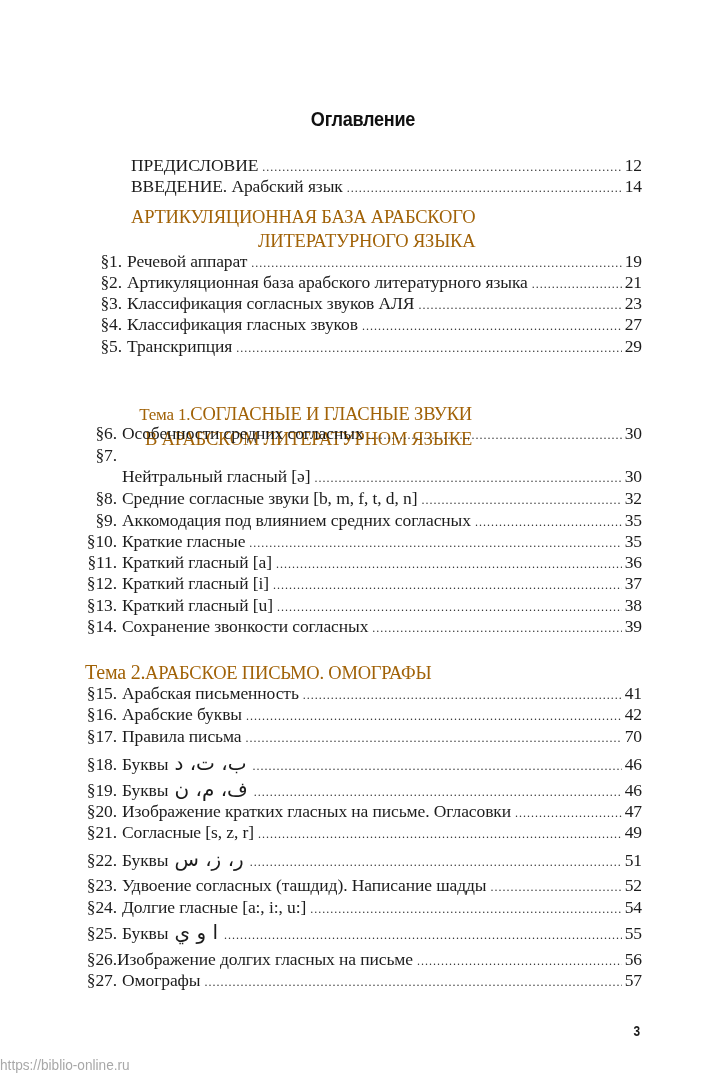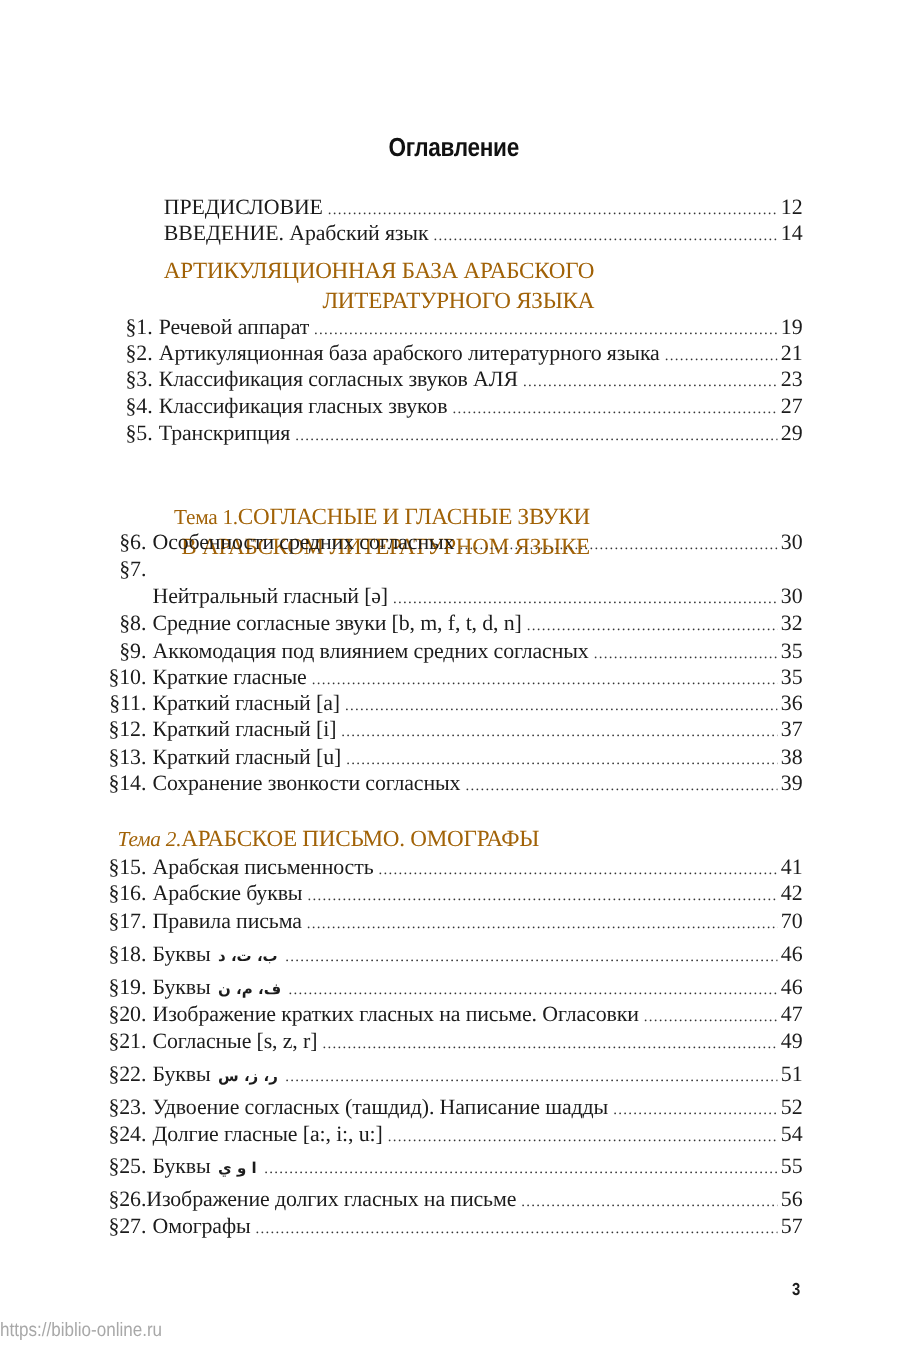--- a/index.html
+++ b/index.html
@@ -148,7 +148,7 @@
     </div>
 
   <div class="heading" style="top:660px; left:85px;">
-    <span style="display:inline-block;width:60px;font-size:17px;font-style:italic;">Тема 2.</span><span>АРАБСКОЕ ПИСЬМО. ОМОГРАФЫ</span>
+    <span style="display:inline-block;width:60px;font-size:20px;">Тема 2.</span><span>АРАБСКОЕ ПИСЬМО. ОМОГРАФЫ</span>
   </div>
 
   <div id="topic2-list">

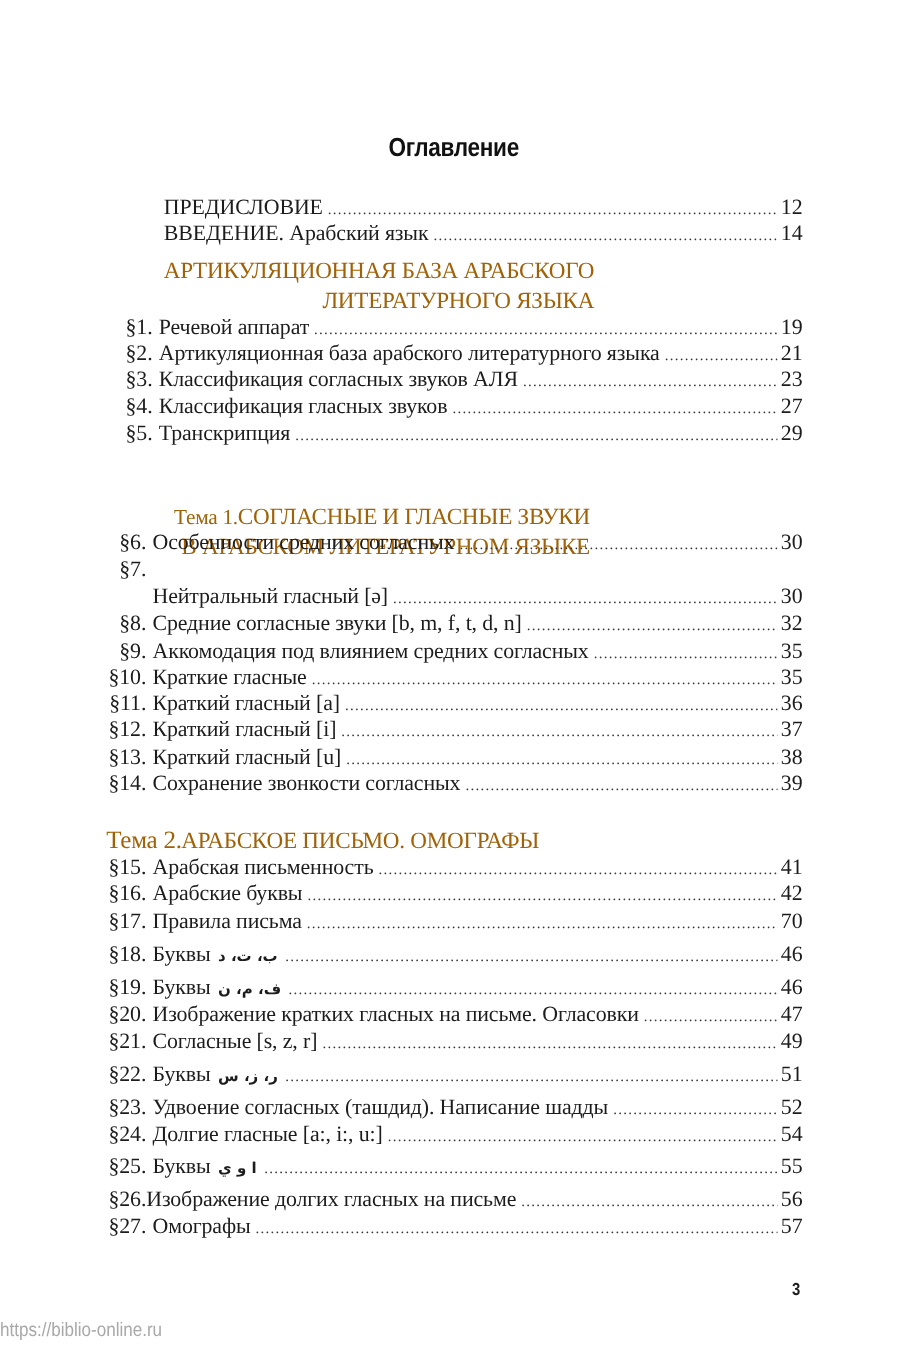--- a/index.html
+++ b/index.html
@@ -19,7 +19,7 @@
   .row .pg { min-width: 18px; text-align: right; }
   .heading { position: absolute; font-size: 18.5px; line-height: 24px; white-space: nowrap;
              letter-spacing: -0.2px; color: #a16207; text-align: right; }
-  .ar { font-family: "DejaVu Sans", sans-serif; font-size: 12px; font-weight: bold;
+  .ar { font-family: "DejaVu Sans", sans-serif; font-size: 20px; font-weight: normal;
         direction: rtl; unicode-bidi: isolate; margin: 0 4px; }
   .pagenum { position: absolute; top: 1023px; left: 633px; font-family: "Liberation Sans", sans-serif;
              font-weight: bold; font-size: 14px; transform: scaleX(0.85); }

